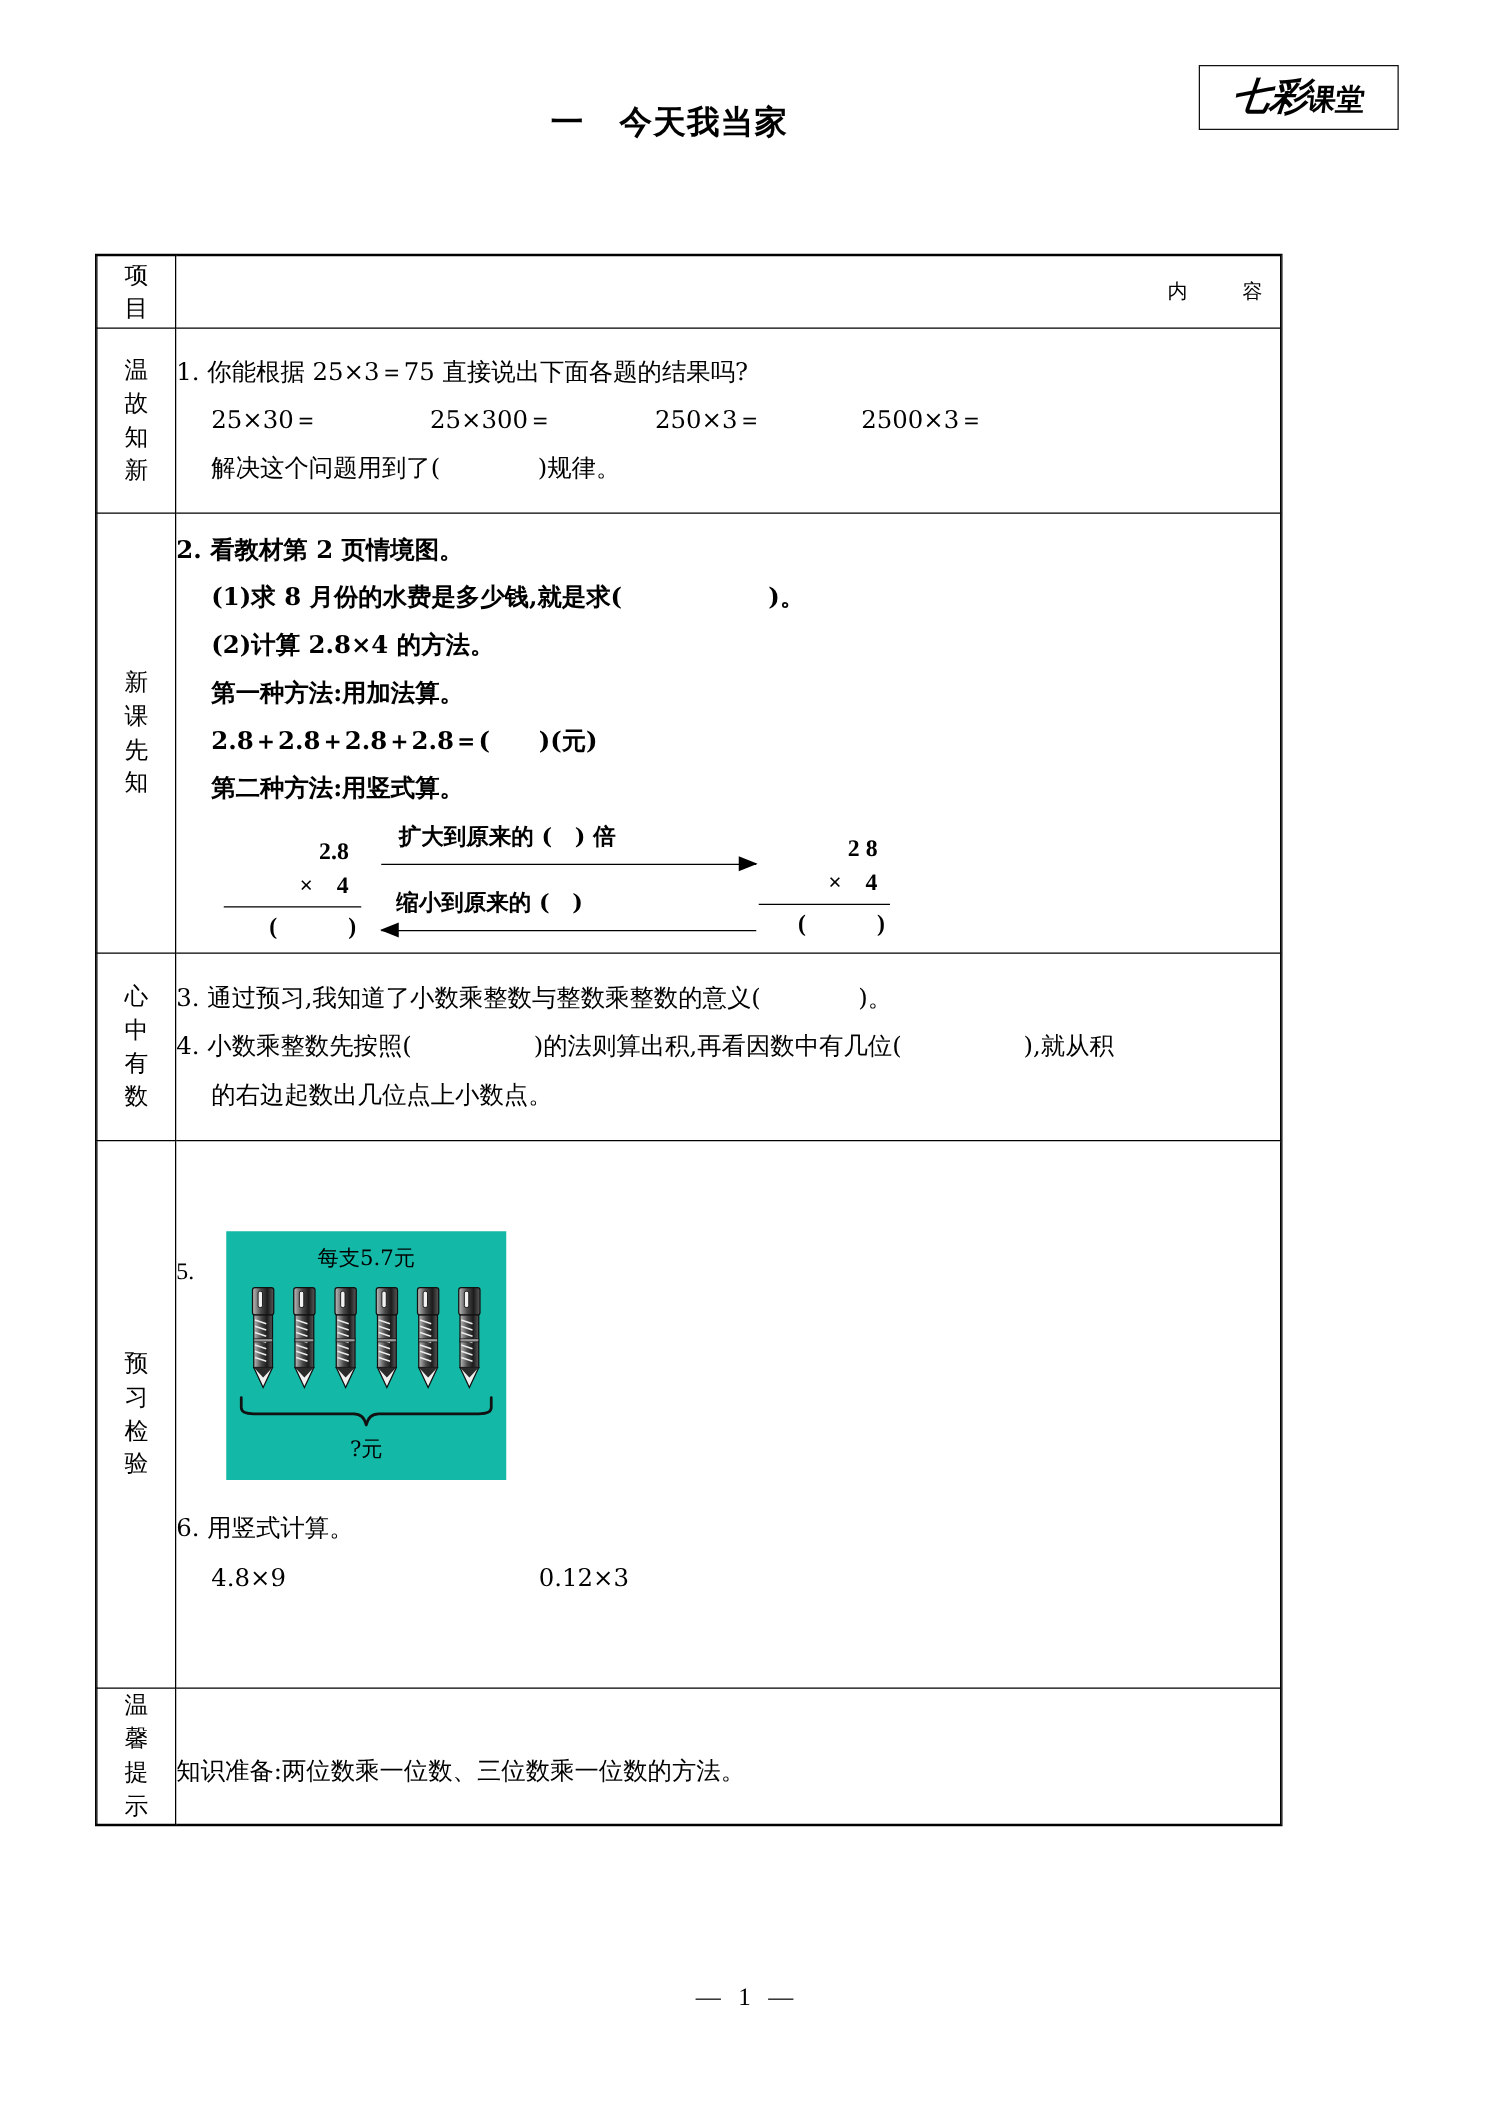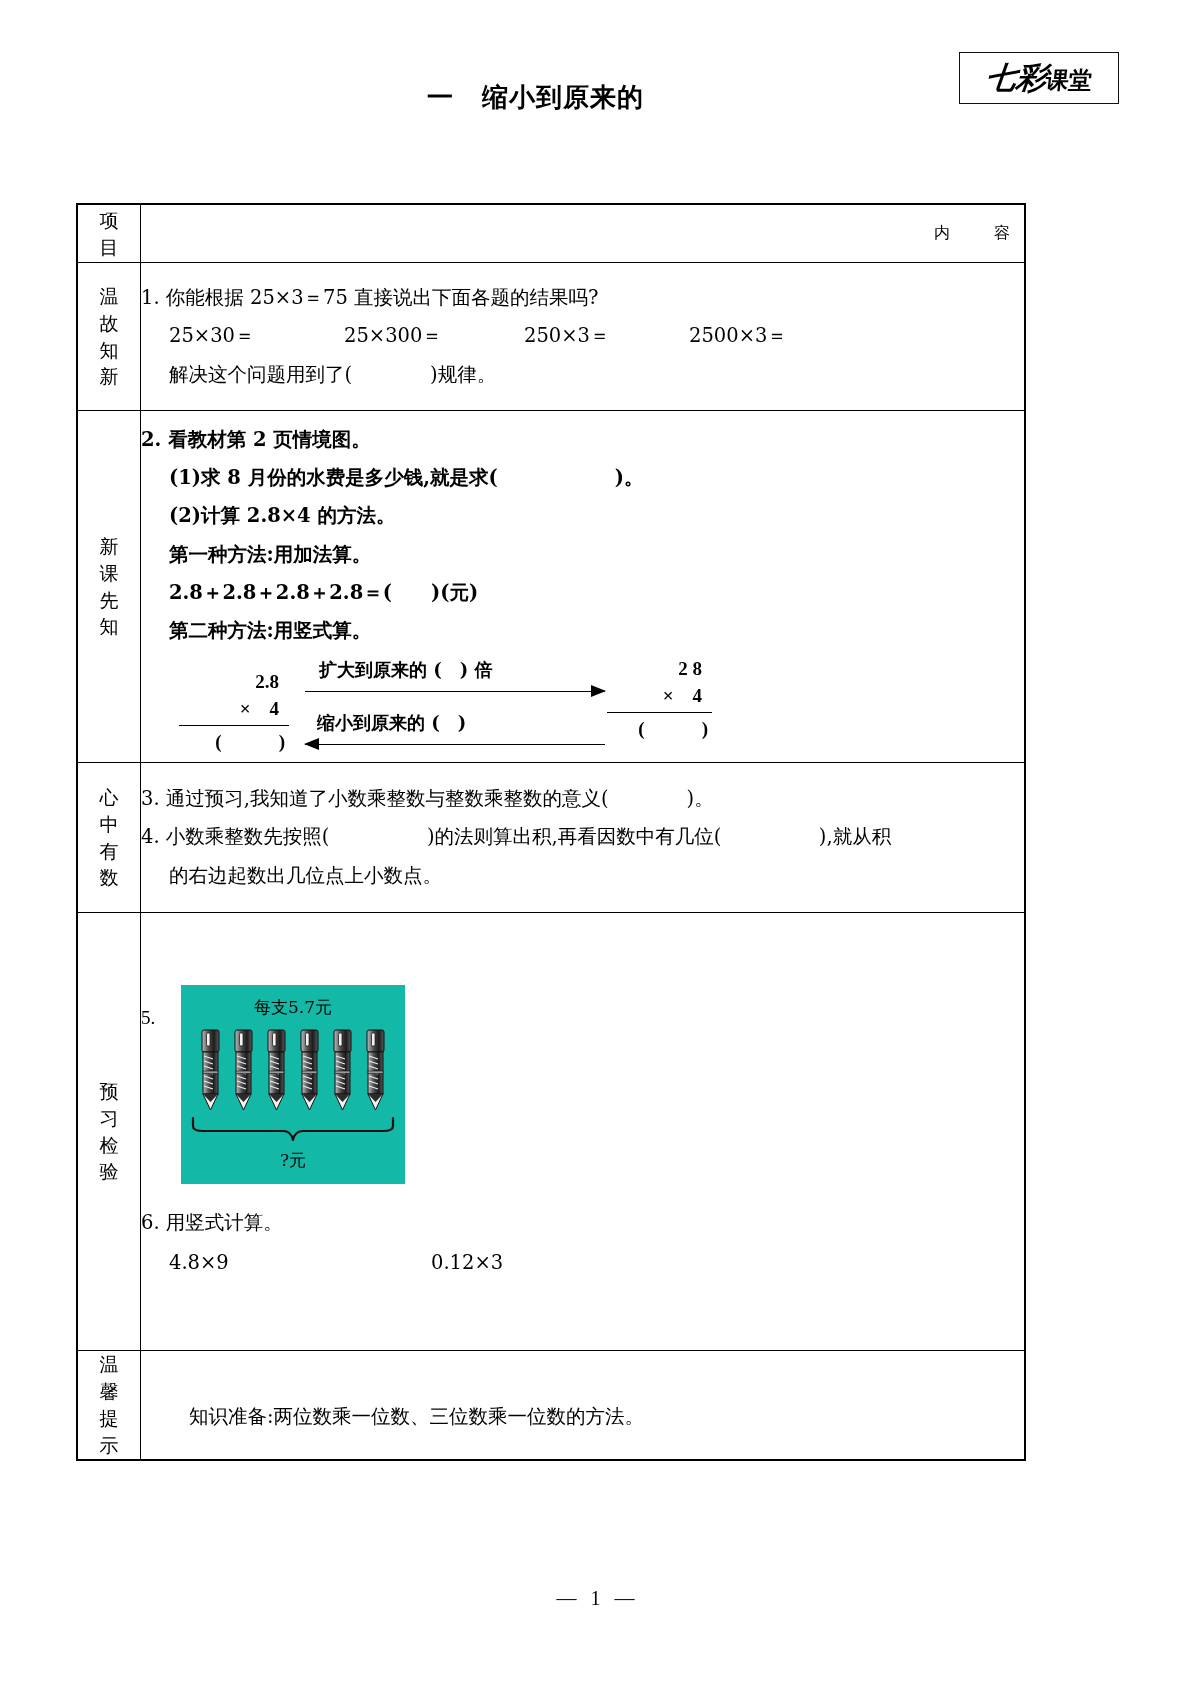--- a/index.html
+++ b/index.html
@@ -188,7 +188,7 @@
 
 <div class="title-block">
   <div class="t1">
-    <span class="num">一</span><span>缩小到原来的</span>
+    <span class="num">一</span><span>今天我当家</span>
   </div>
 </div>
 

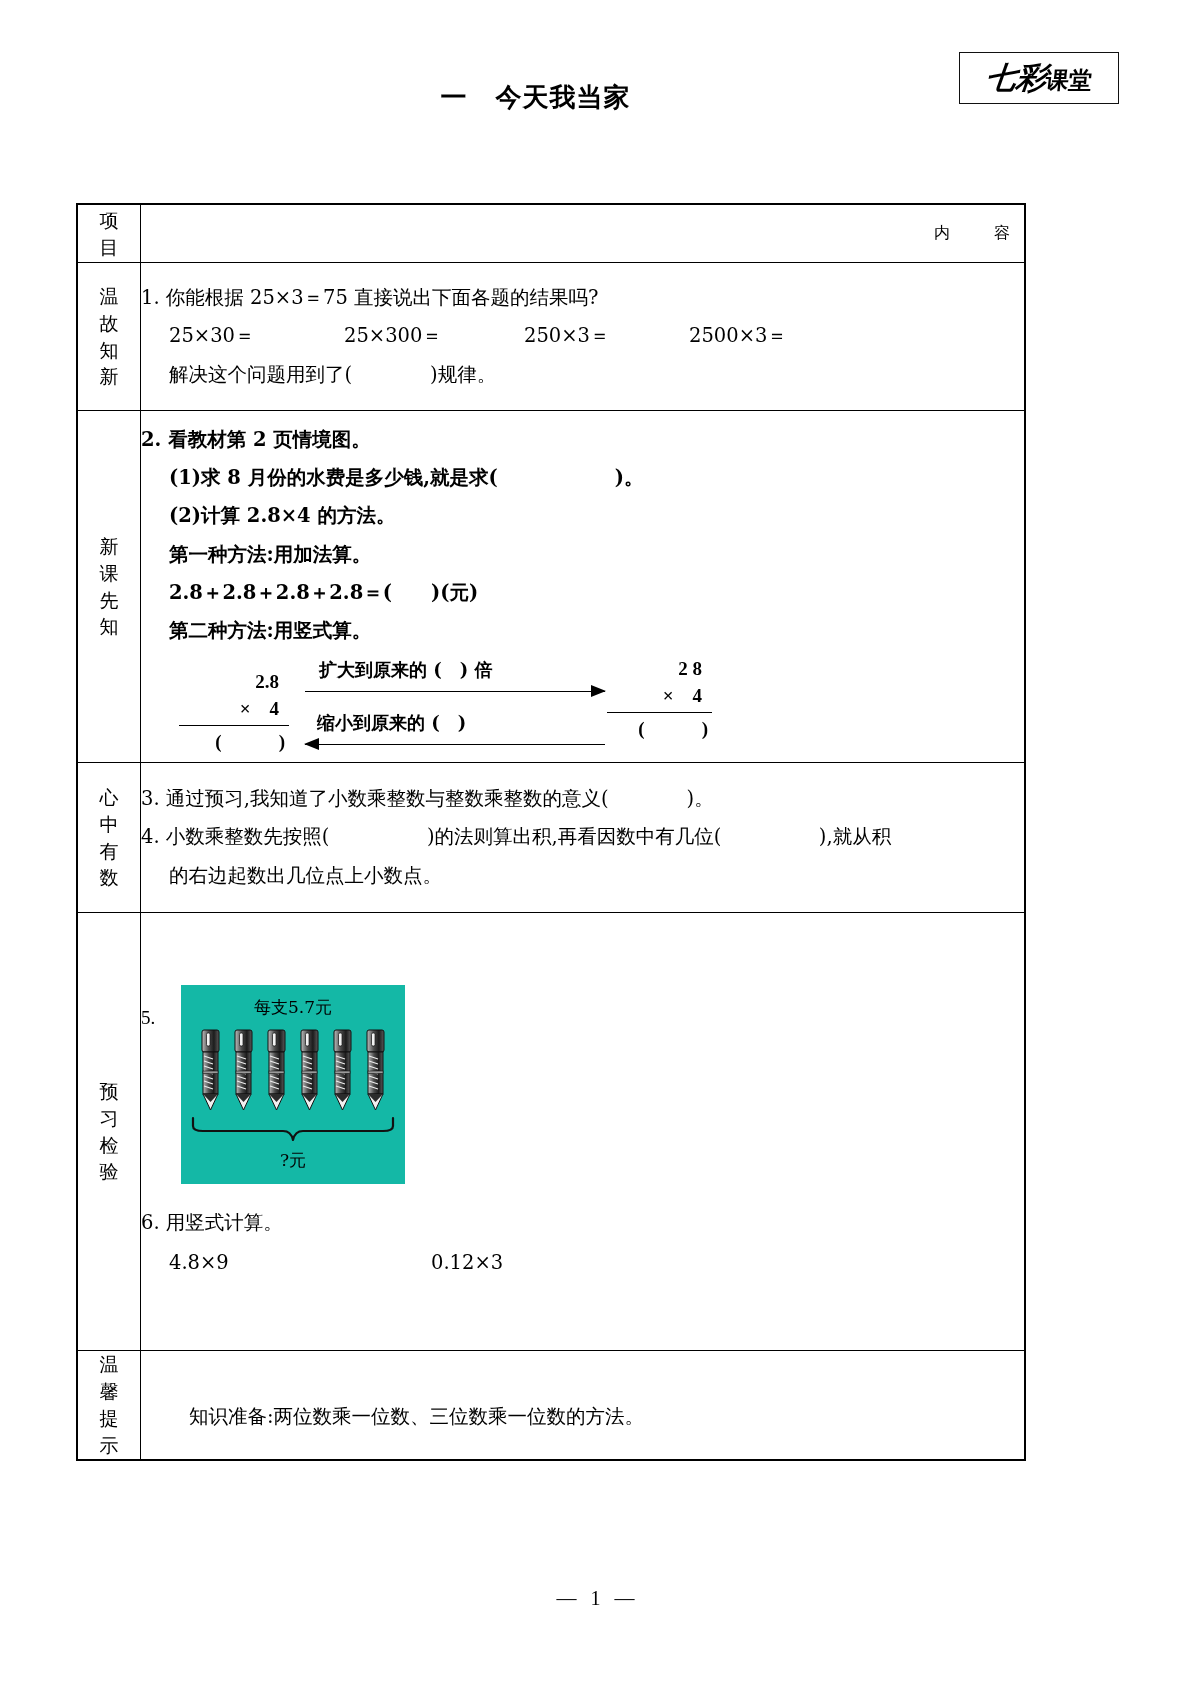--- a/index.html
+++ b/index.html
@@ -117,7 +117,7 @@
   .vcalc .r2 { border-bottom: 1.4px solid #000; padding-right: 10px; padding-bottom: 2px;}
   .vcalc .r3 { padding-right: 4px; padding-top: 2px;}
   .vcalc-left { left: 24px; top: 16px; width: 110px;}
-  .vcalc-right { left: 452px; top: 3px; width: 105px; }
+  .vcalc-right { left: 452px; top: 14px; width: 105px; }
 
   .arrowbox { position: absolute; left: 150px; top: 0px; width: 300px; }
   .arrow-label {

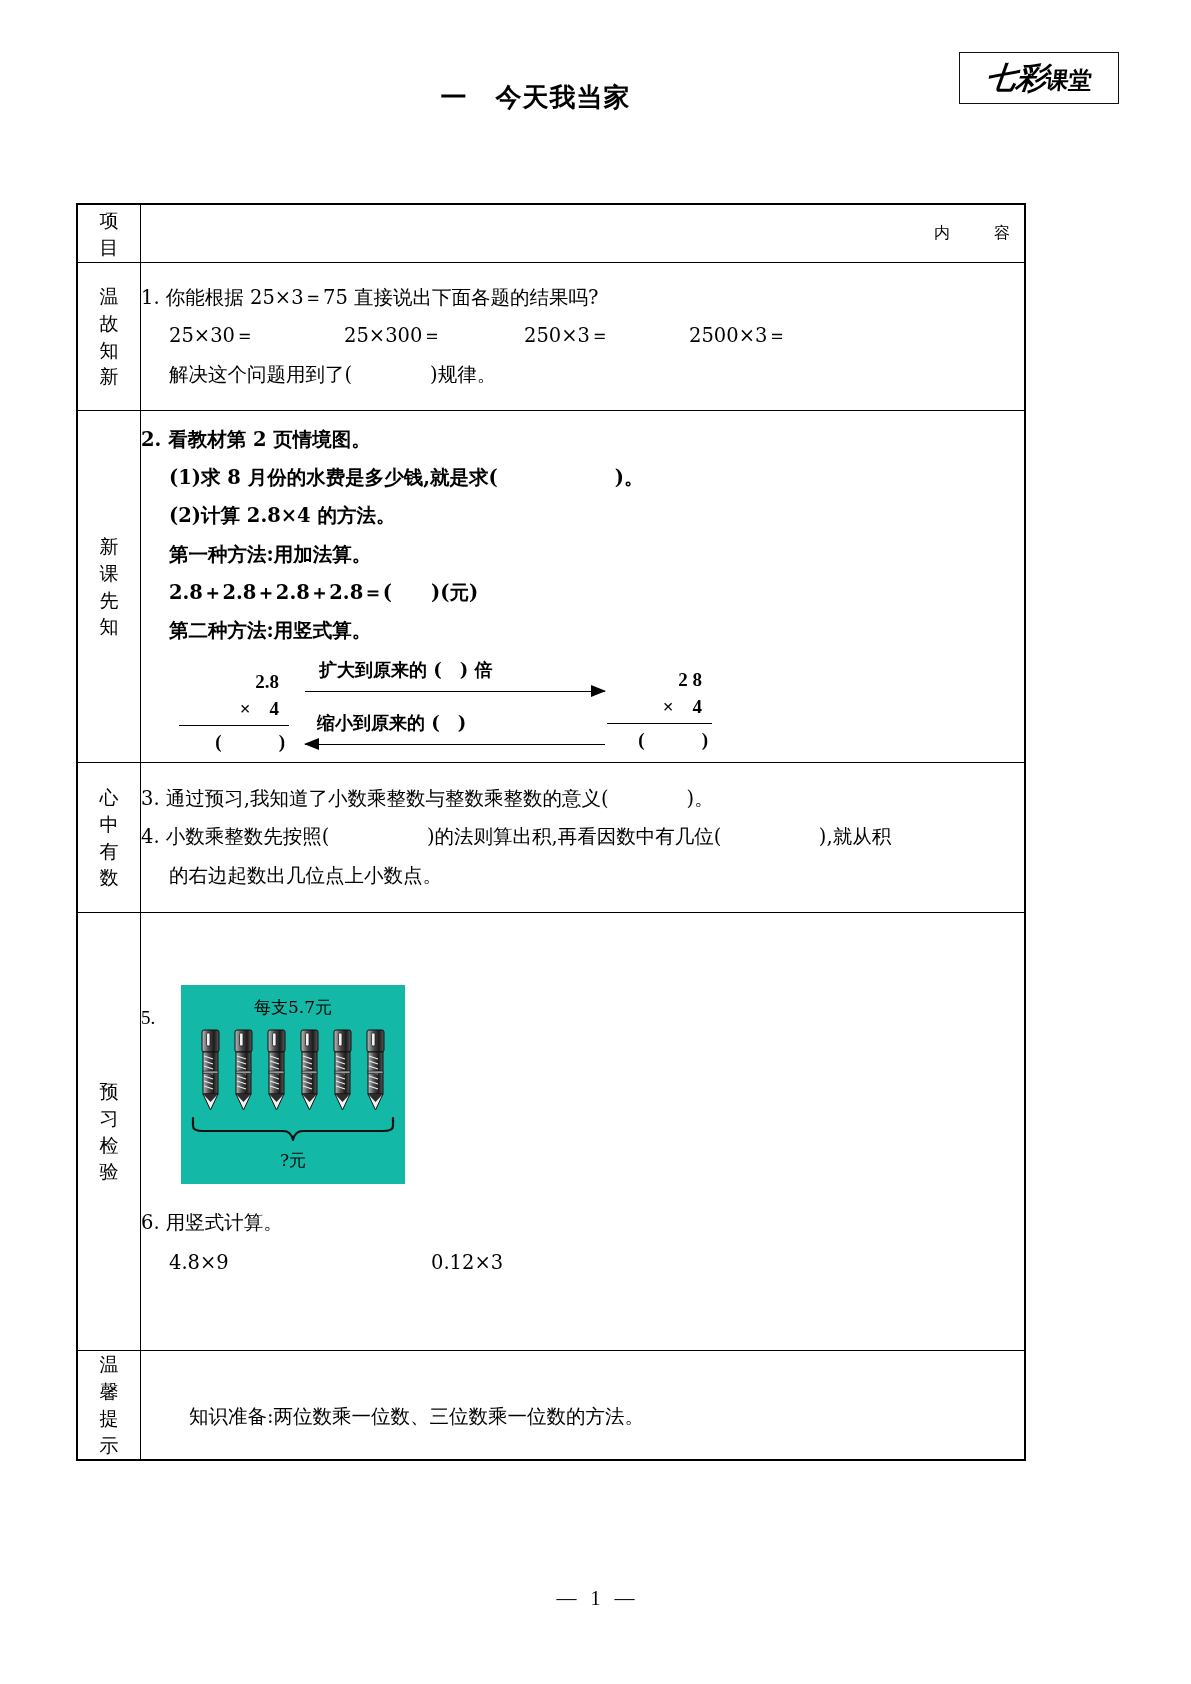--- a/index.html
+++ b/index.html
@@ -369,7 +369,7 @@
     <td class="cat">
       <span class="v"><div>温</div><div>馨</div><div>提</div><div>示</div></span>
     </td>
-    <td class="body" style="height:78px; padding-top:24px;padding-left:48px;">
+    <td class="body" style="height:78px; padding-top:24px;">
       <div class="ln">知识准备:两位数乘一位数、三位数乘一位数的方法。</div>
     </td>
   </tr>

